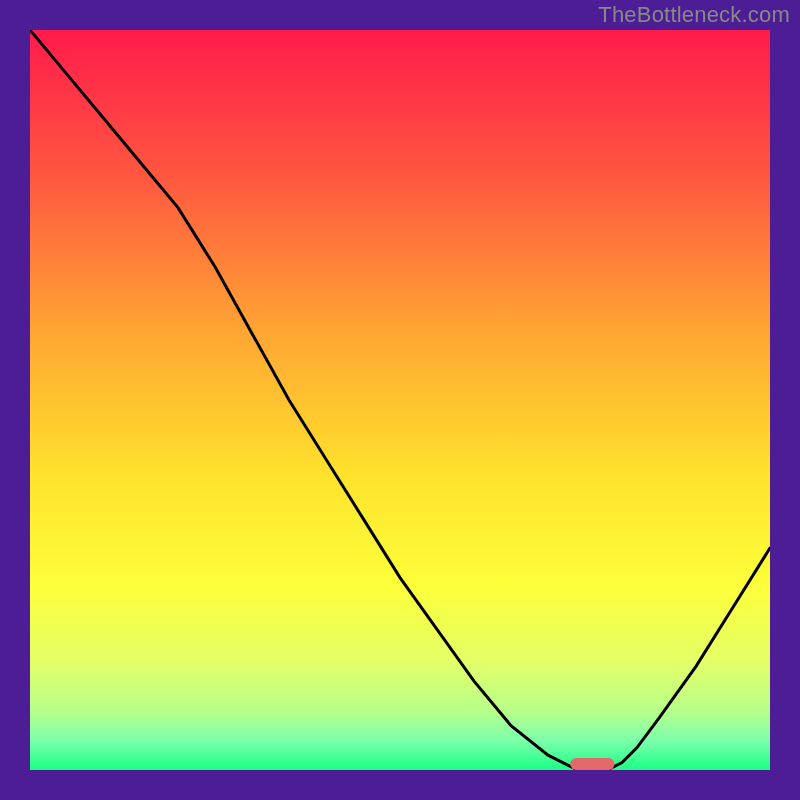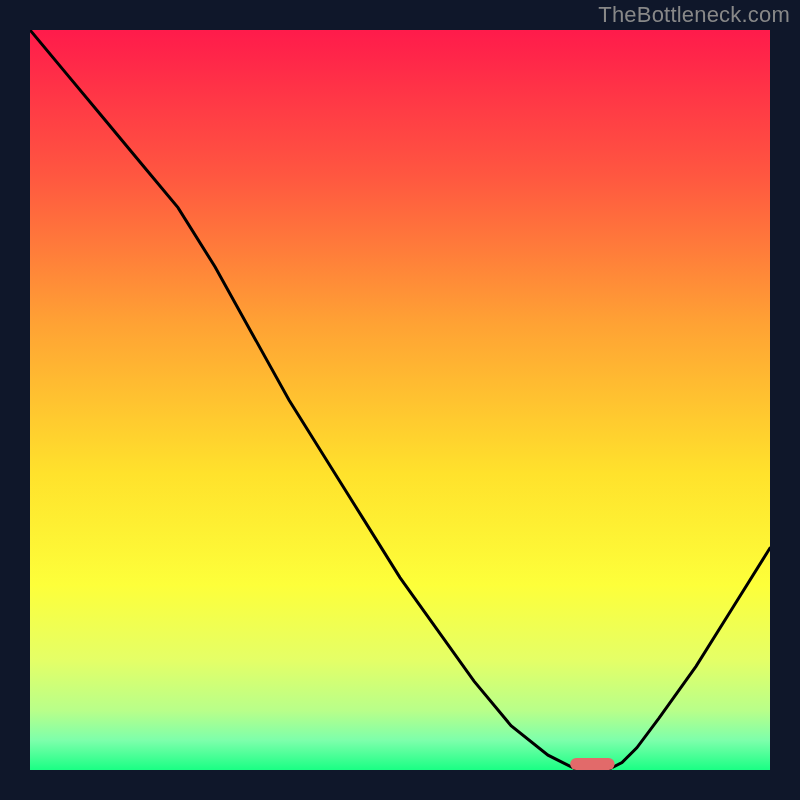--- a/index.html
+++ b/index.html
@@ -13,7 +13,7 @@
   .frame {
     width: 800px;
     height: 800px;
-    background: #0f172a;
+    background: #4c1d95;
     position: relative;
   }
   .watermark {

